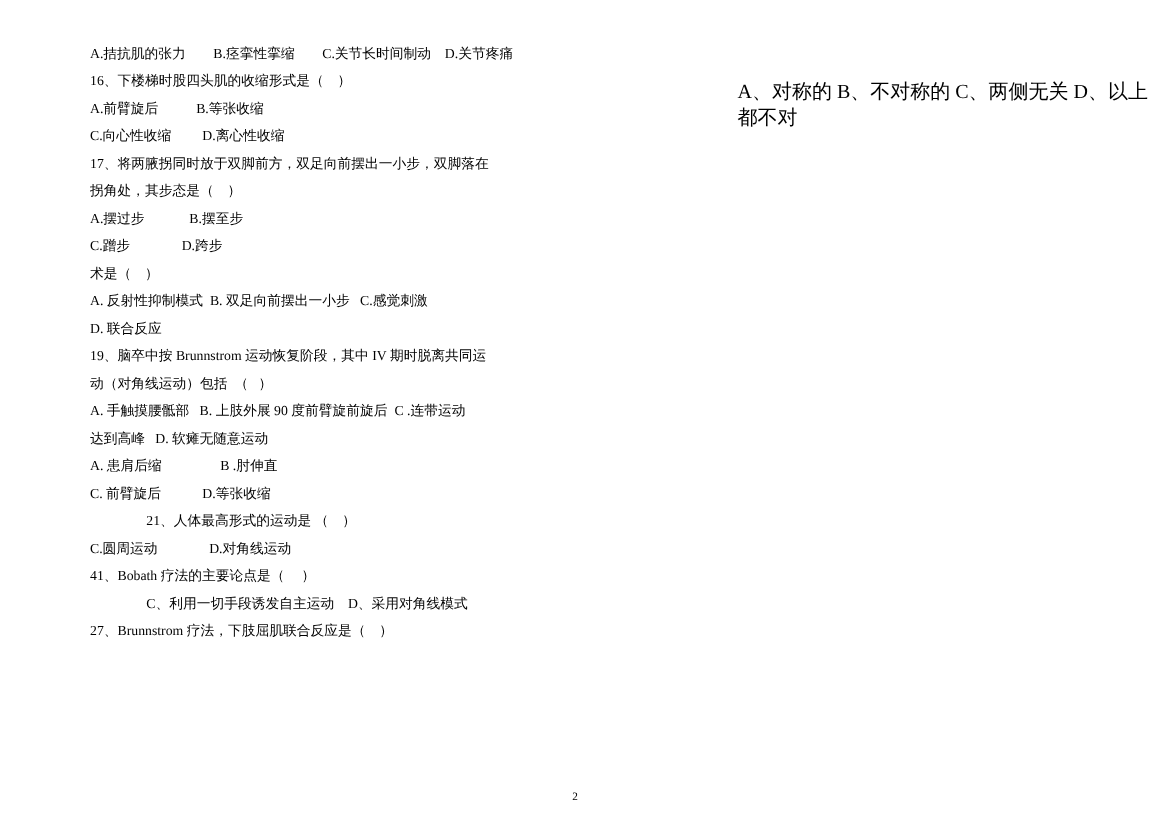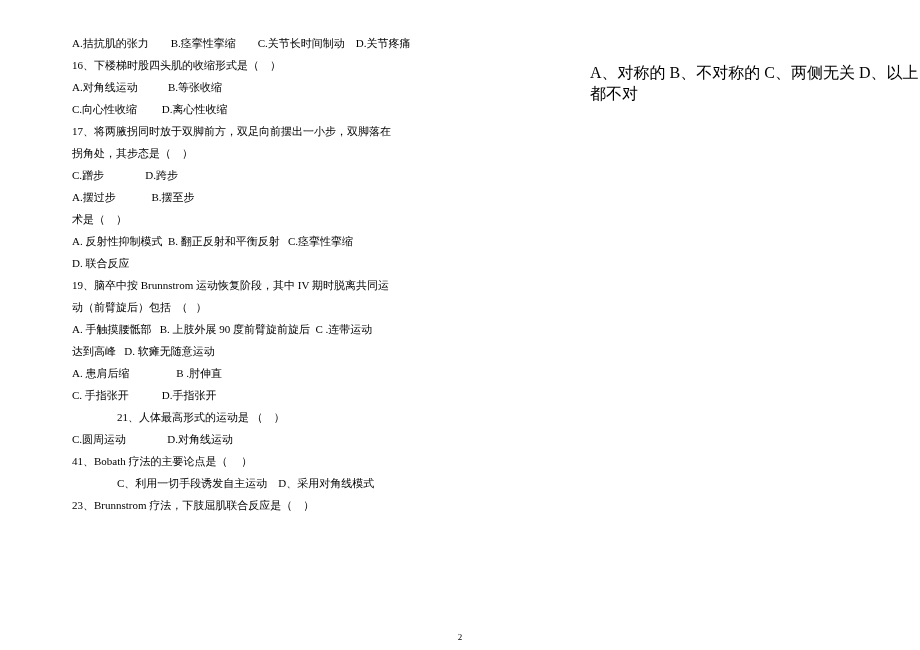--- a/index.html
+++ b/index.html
@@ -50,7 +50,7 @@
   <div id="lines-container">
       <div class="line">A.拮抗肌的张力        B.痉挛性挛缩        C.关节长时间制动    D.关节疼痛</div>
       <div class="line">16、下楼梯时股四头肌的收缩形式是（    ）</div>
-      <div class="line">A.对角线运动           B.等张收缩</div>
+      <div class="line">A.前臂旋后           B.等张收缩</div>
       <div class="line">C.向心性收缩         D.离心性收缩</div>
       <div class="line">17、将两腋拐同时放于双脚前方，双足向前摆出一小步，双脚落在</div>
       <div class="line">拐角处，其步态是（    ）</div>

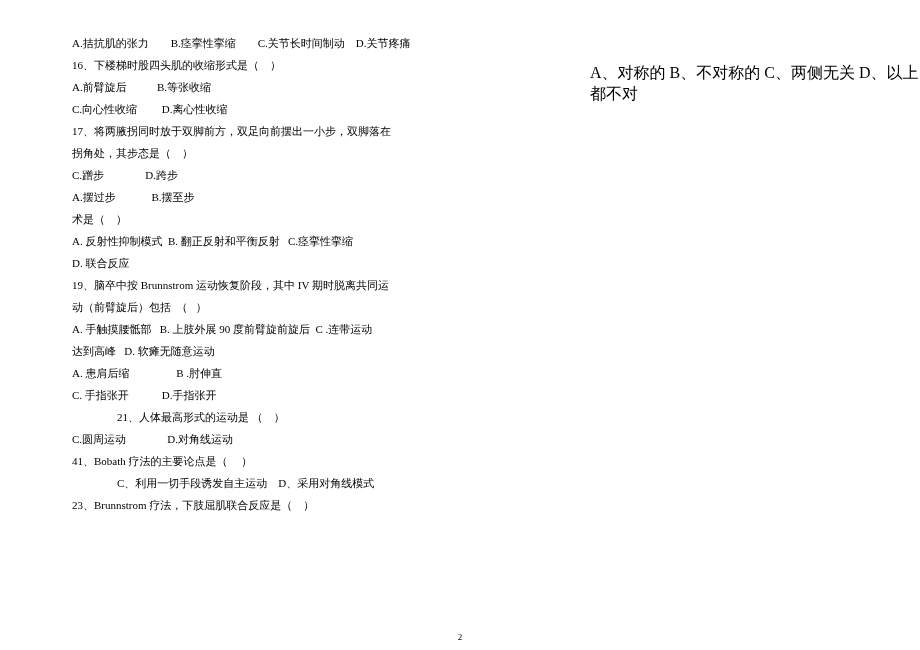--- a/index.html
+++ b/index.html
@@ -54,8 +54,8 @@
       <div class="line">C.向心性收缩         D.离心性收缩</div>
       <div class="line">17、将两腋拐同时放于双脚前方，双足向前摆出一小步，双脚落在</div>
       <div class="line">拐角处，其步态是（    ）</div>
+      <div class="line">A.摆过步             B.摆至步</div>
       <div class="line">C.蹭步               D.跨步</div>
-      <div class="line">A.摆过步             B.摆至步</div>
       <div class="line">术是（    ）</div>
       <div class="line">A. 反射性抑制模式  B. 翻正反射和平衡反射   C.痉挛性挛缩</div>
       <div class="line">D. 联合反应</div>

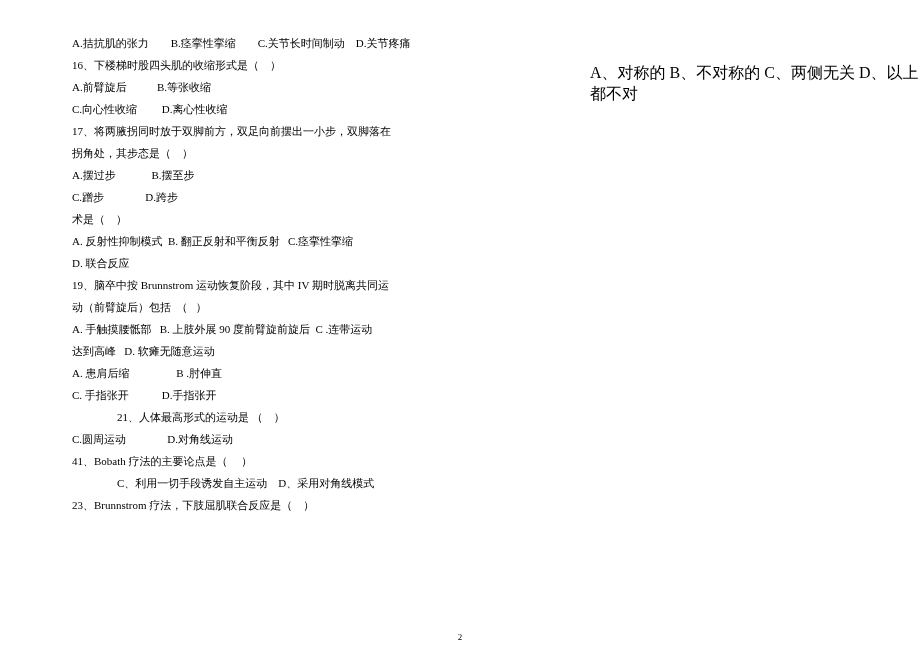--- a/index.html
+++ b/index.html
@@ -57,7 +57,7 @@
       <div class="line">A.摆过步             B.摆至步</div>
       <div class="line">C.蹭步               D.跨步</div>
       <div class="line">术是（    ）</div>
-      <div class="line">A. 反射性抑制模式  B. 翻正反射和平衡反射   C.痉挛性挛缩</div>
+      <div class="line">A. 反射性抑制模式  B. 双足向前摆出一小步   C.感觉刺激</div>
       <div class="line">D. 联合反应</div>
       <div class="line">19、脑卒中按 Brunnstrom 运动恢复阶段，其中 IV 期时脱离共同运</div>
       <div class="line">动（前臂旋后）包括  （   ）</div>

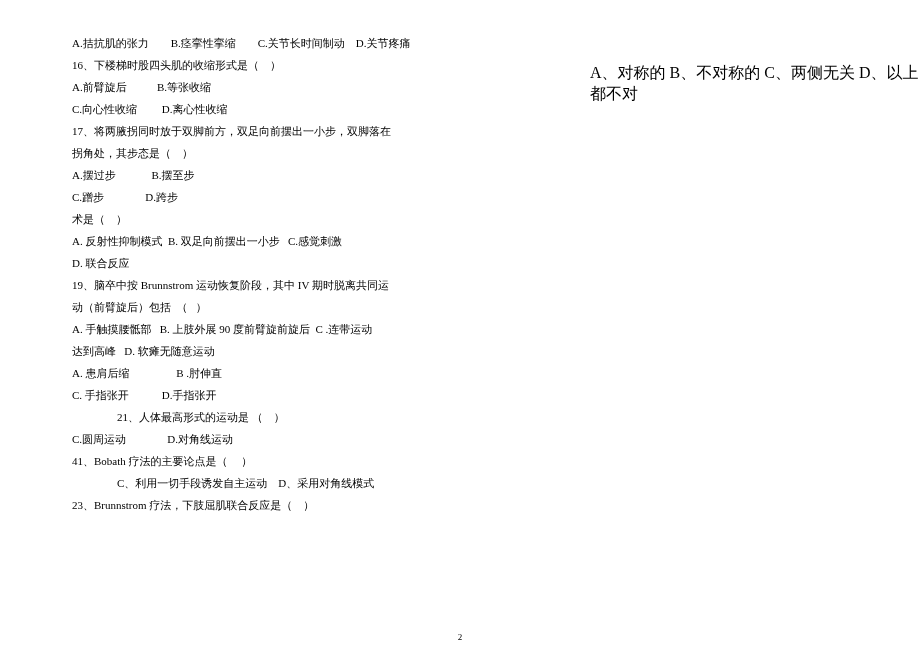--- a/index.html
+++ b/index.html
@@ -60,7 +60,7 @@
       <div class="line">A. 反射性抑制模式  B. 双足向前摆出一小步   C.感觉刺激</div>
       <div class="line">D. 联合反应</div>
       <div class="line">19、脑卒中按 Brunnstrom 运动恢复阶段，其中 IV 期时脱离共同运</div>
-      <div class="line">动（前臂旋后）包括  （   ）</div>
+      <div class="line">动（对角线运动）包括  （   ）</div>
       <div class="line">A. 手触摸腰骶部   B. 上肢外展 90 度前臂旋前旋后  C .连带运动</div>
       <div class="line">达到高峰   D. 软瘫无随意运动</div>
       <div class="line">A. 患肩后缩                 B .肘伸直</div>

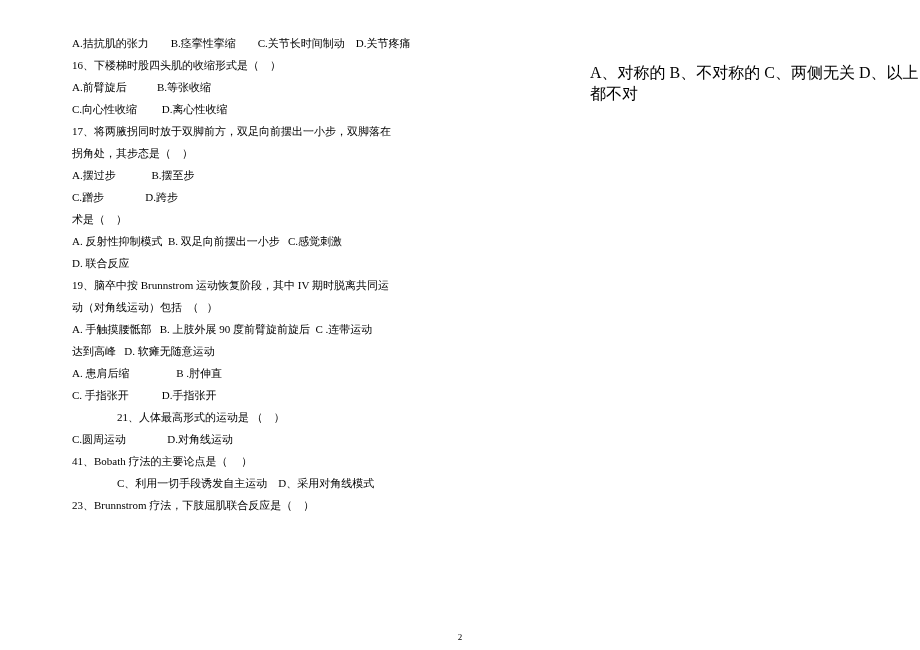--- a/index.html
+++ b/index.html
@@ -64,7 +64,7 @@
       <div class="line">A. 手触摸腰骶部   B. 上肢外展 90 度前臂旋前旋后  C .连带运动</div>
       <div class="line">达到高峰   D. 软瘫无随意运动</div>
       <div class="line">A. 患肩后缩                 B .肘伸直</div>
-      <div class="line">C. 手指张开            D.手指张开</div>
+      <div class="line">C. 前臂旋后            D.等张收缩</div>
       <div class="line indent-1">21、人体最高形式的运动是 （    ）</div>
       <div class="line">C.圆周运动               D.对角线运动</div>
       <div class="line">41、Bobath 疗法的主要论点是（     ）</div>

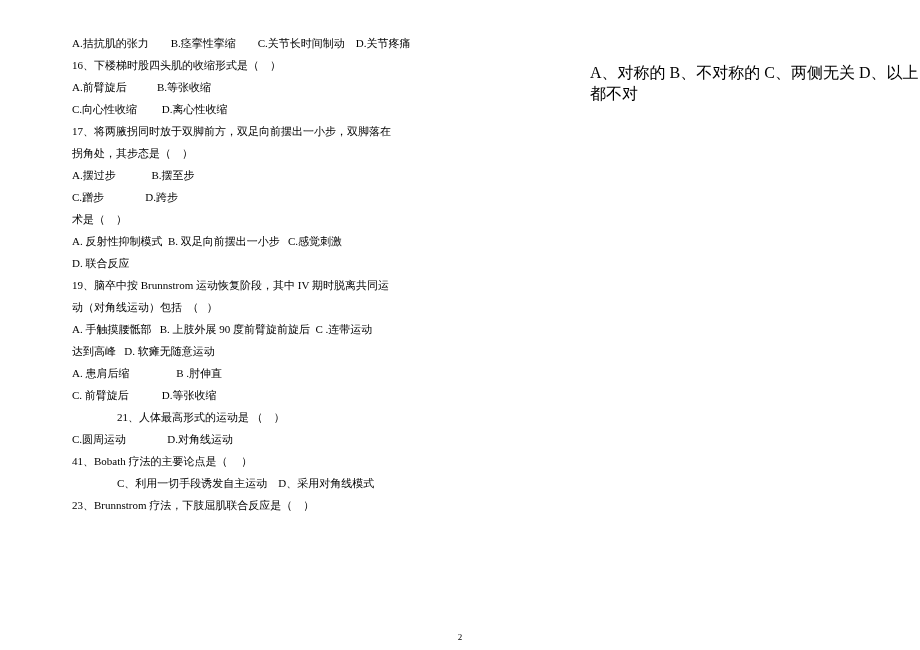--- a/index.html
+++ b/index.html
@@ -69,7 +69,7 @@
       <div class="line">C.圆周运动               D.对角线运动</div>
       <div class="line">41、Bobath 疗法的主要论点是（     ）</div>
       <div class="line indent-1">C、利用一切手段诱发自主运动    D、采用对角线模式</div>
-      <div class="line">23、Brunnstrom 疗法，下肢屈肌联合反应是（    ）</div>
+      <div class="line">27、Brunnstrom 疗法，下肢屈肌联合反应是（    ）</div>
     </div>
 </div>
 

